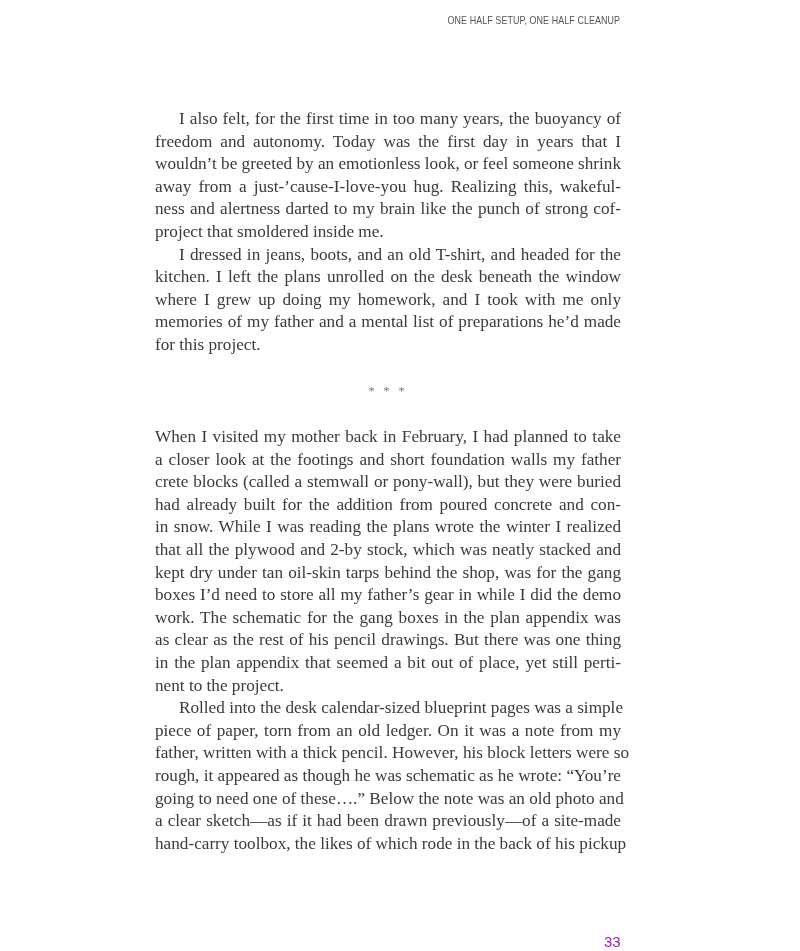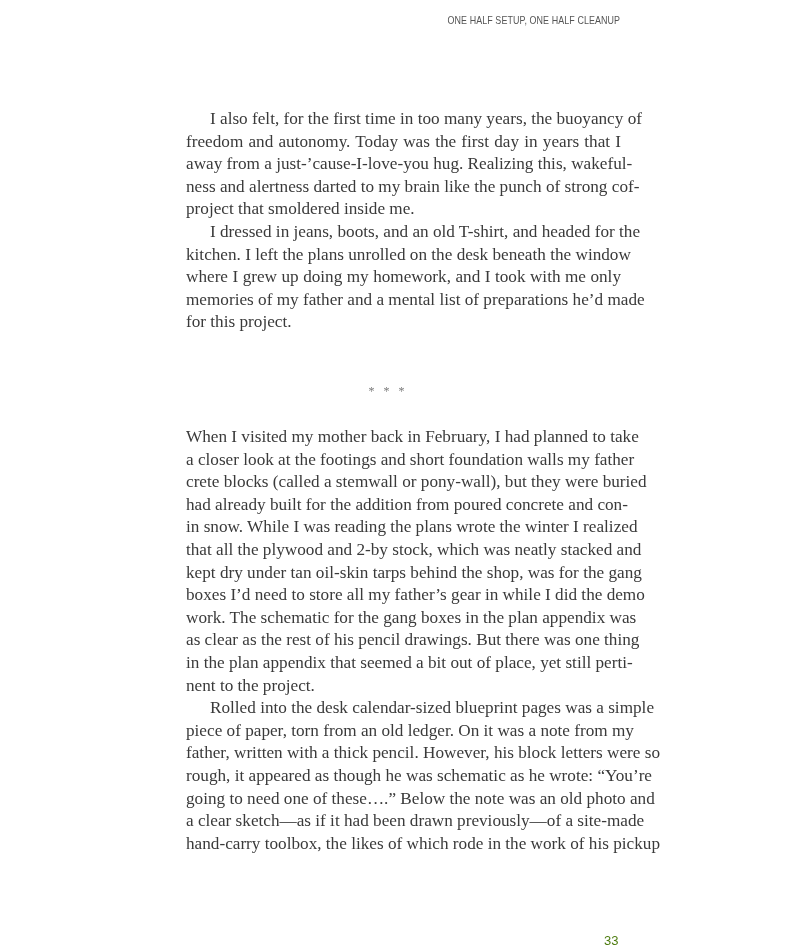--- a/index.html
+++ b/index.html
@@ -44,7 +44,6 @@
       text-align: justify;
       text-align-last: justify;
       white-space: nowrap;
-      margin-left: 31px;
     }
     .line.last {
       text-align-last: left;

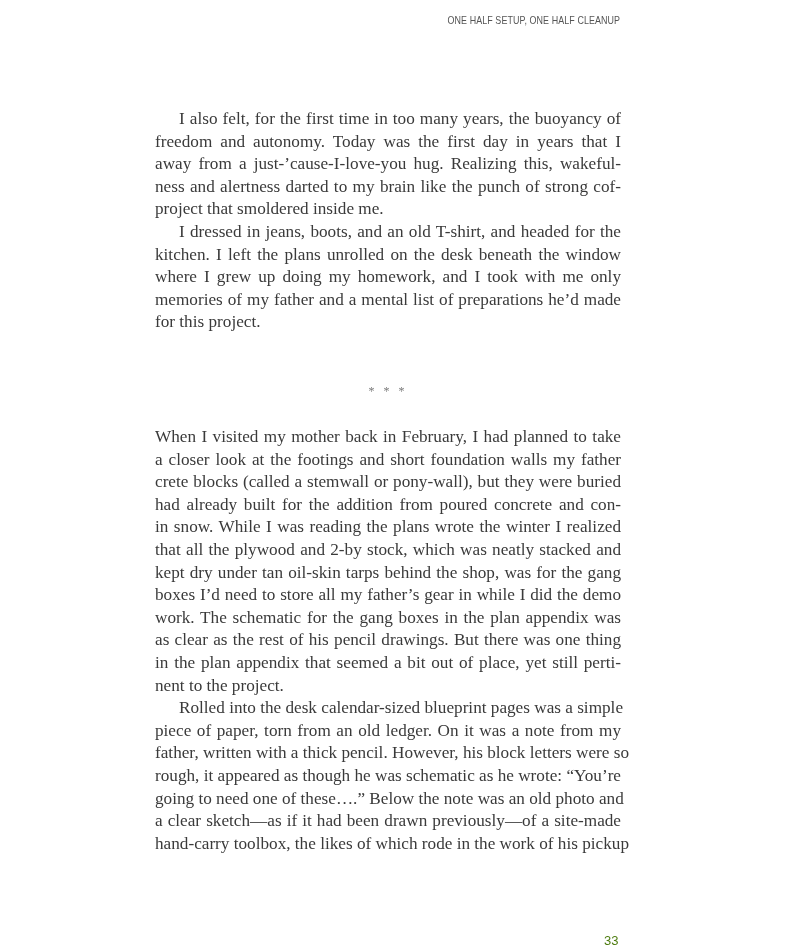--- a/index.html
+++ b/index.html
@@ -79,6 +79,7 @@
   <p class="para">
     <span class="line" style="padding-left:24px">I also felt, for the first time in too many years, the buoyancy of</span>
     <span class="line">freedom and autonomy. Today was the first day in years that I</span>
+    <span class="line">wouldn’t be greeted by an emotionless look, or feel someone shrink</span>
     <span class="line">away from a just-’cause-I-love-you hug. Realizing this, wakeful-</span>
     <span class="line">ness and alertness darted to my brain like the punch of strong cof-</span>
     <span class="line last">project that smoldered inside me.</span>

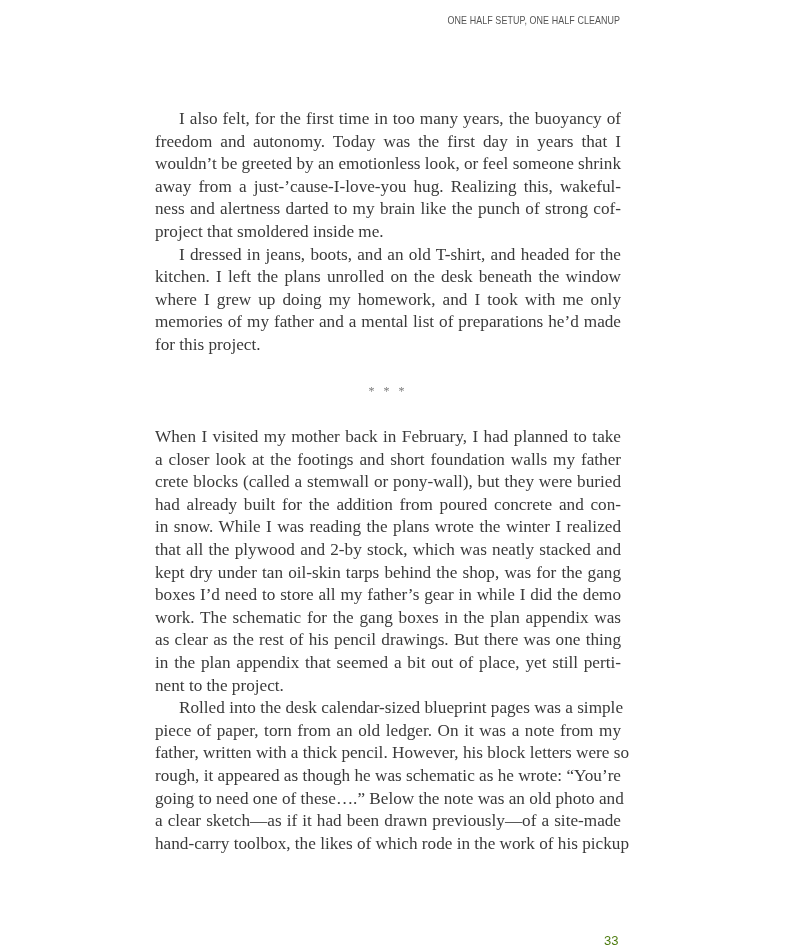--- a/index.html
+++ b/index.html
@@ -117,7 +117,7 @@
     <span class="line">rough, it appeared as though he was schematic as he wrote: “You’re</span>
     <span class="line">going to need one of these….” Below the note was an old photo and</span>
     <span class="line">a clear sketch—as if it had been drawn previously—of a site-made</span>
-    <span class="line">hand-carry toolbox, the likes of which rode in the work of his pickup</span>
+    <span class="line">hand-carry toolbox, the likes of which rode in the back of his pickup</span>
   </p>
 </div>
 

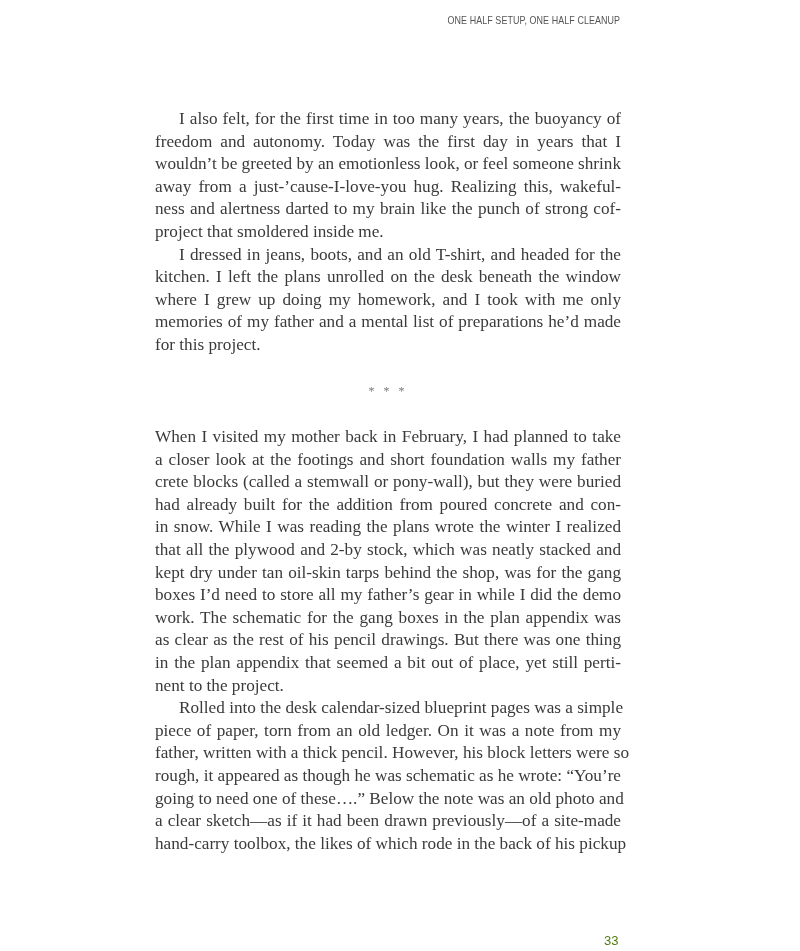--- a/index.html
+++ b/index.html
@@ -66,8 +66,8 @@
       top: 933px;
       left: 604px;
       font-family: "Liberation Sans", sans-serif;
-      font-size: 13px;
-      color: #4d7c0f;
+      font-size: 15px;
+      color: #a21caf;
     }
   </style>
 </head>

